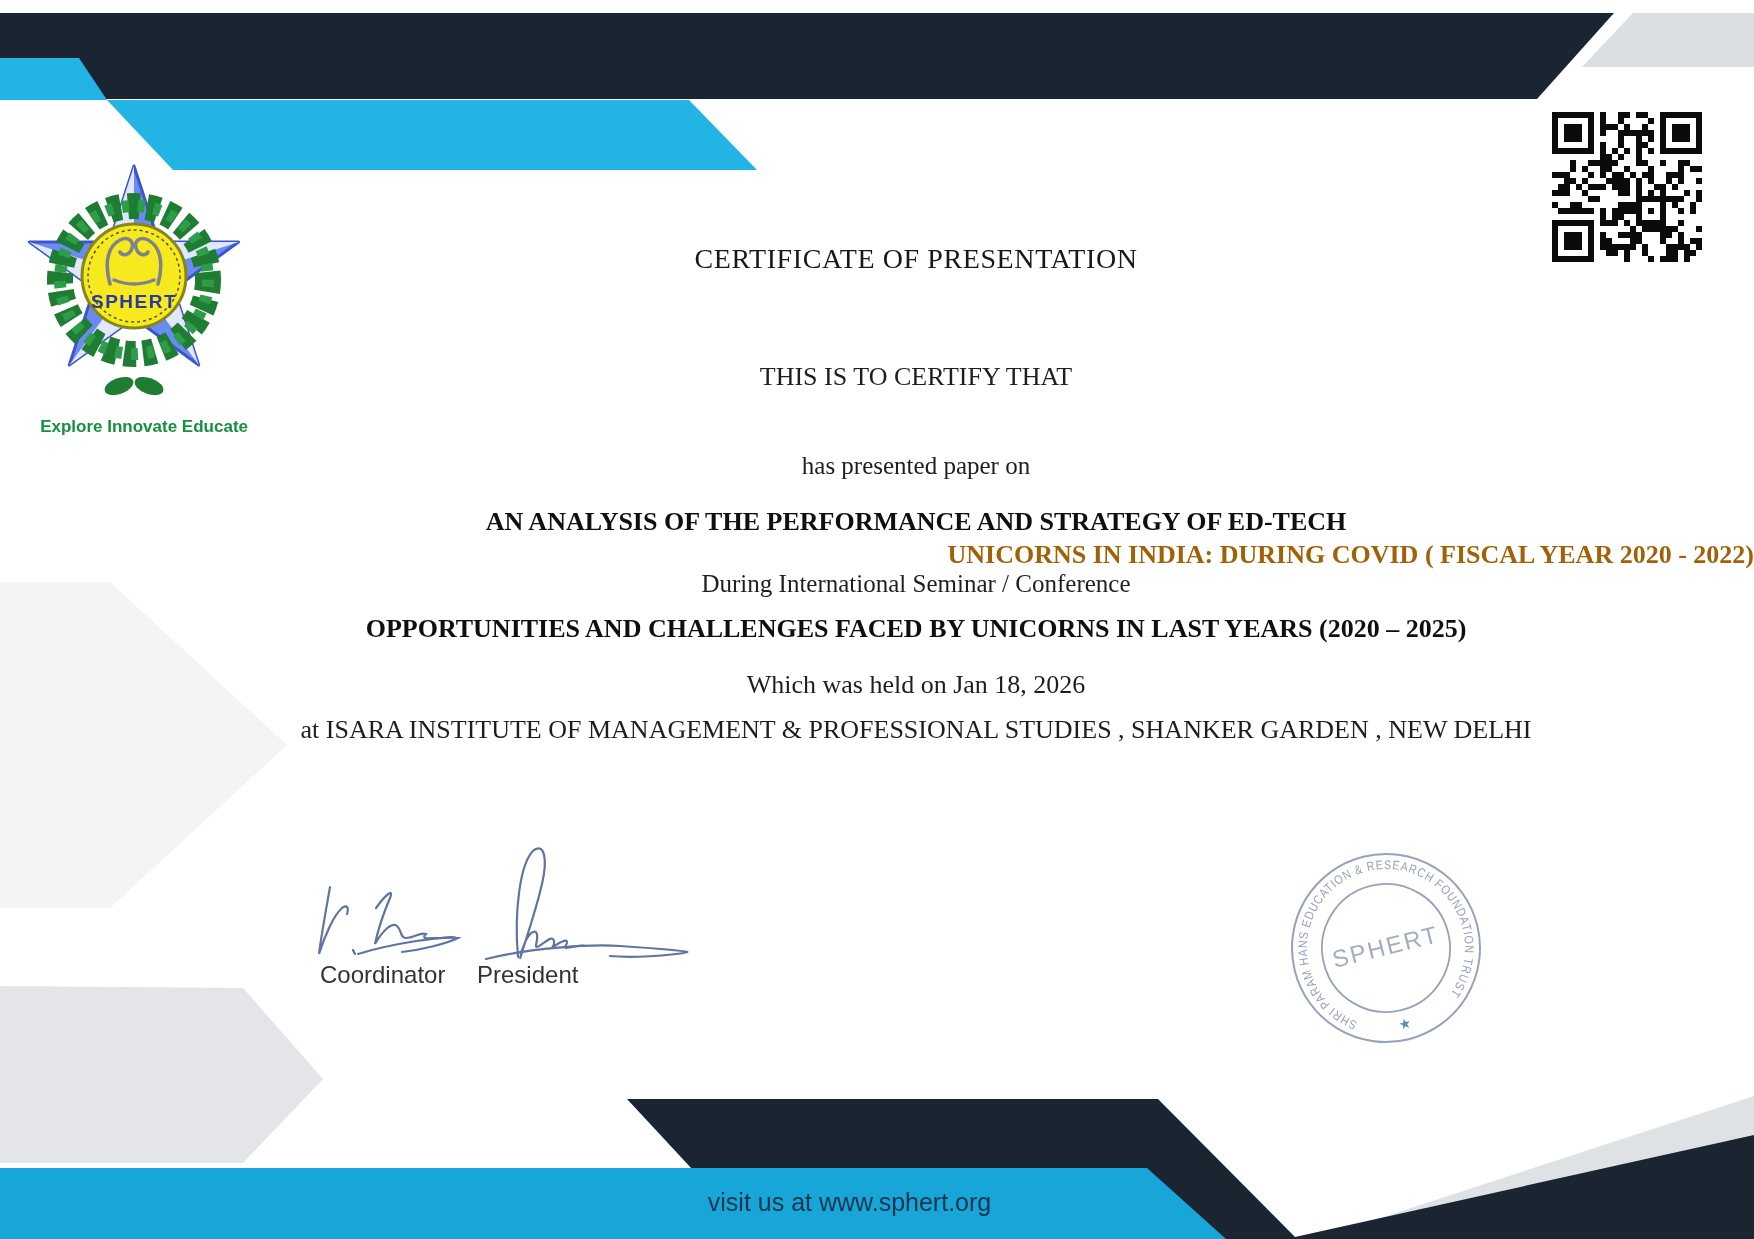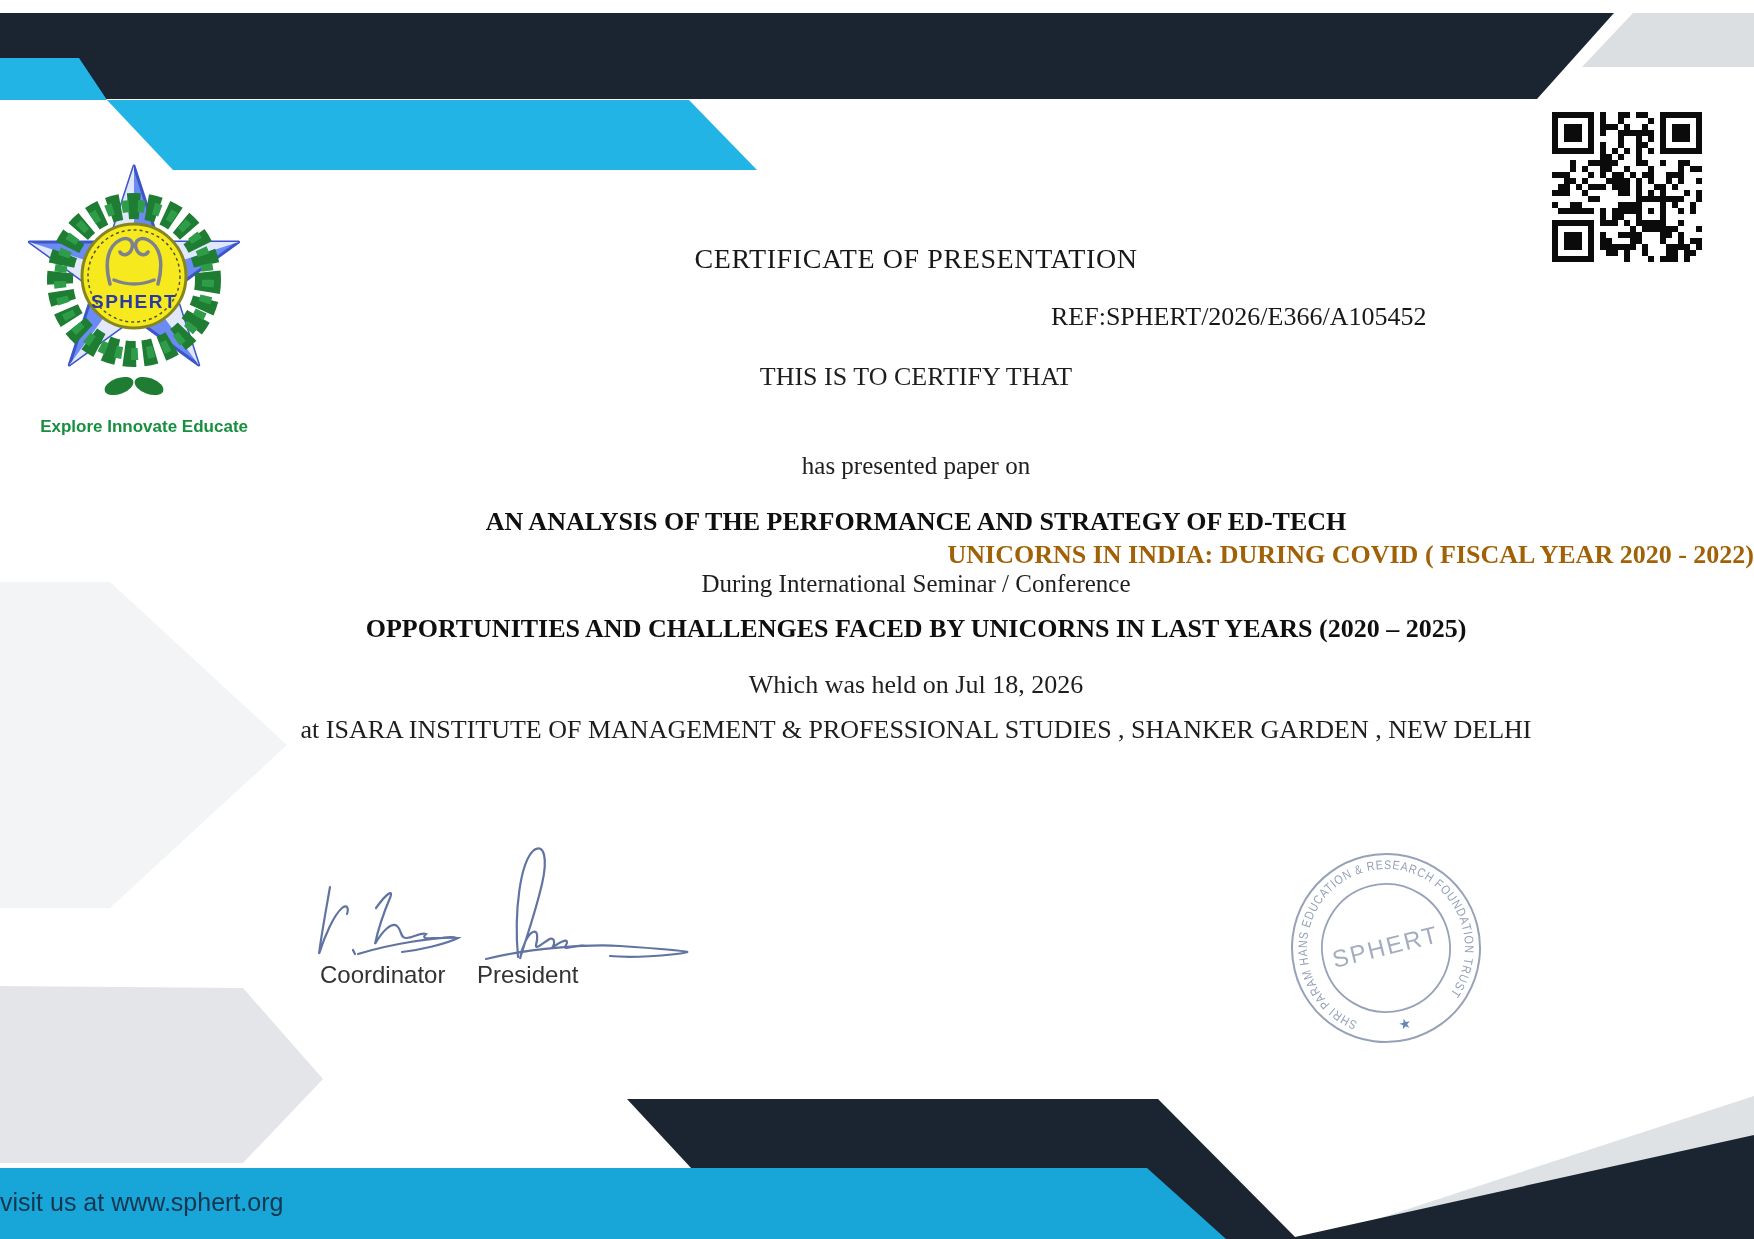--- a/index.html
+++ b/index.html
@@ -406,7 +406,6 @@
   </svg>
 
   <div class="line t-title">CERTIFICATE OF PRESENTATION</div>
-  <div class="t-ref">REF:SPHERT/2026/E366/A105452</div>
   <div class="line t-certify">THIS IS TO CERTIFY THAT</div>
   <div class="line t-presented">has presented paper on</div>
   <div class="line t-paper1">AN ANALYSIS OF THE PERFORMANCE AND STRATEGY OF ED-TECH</div>

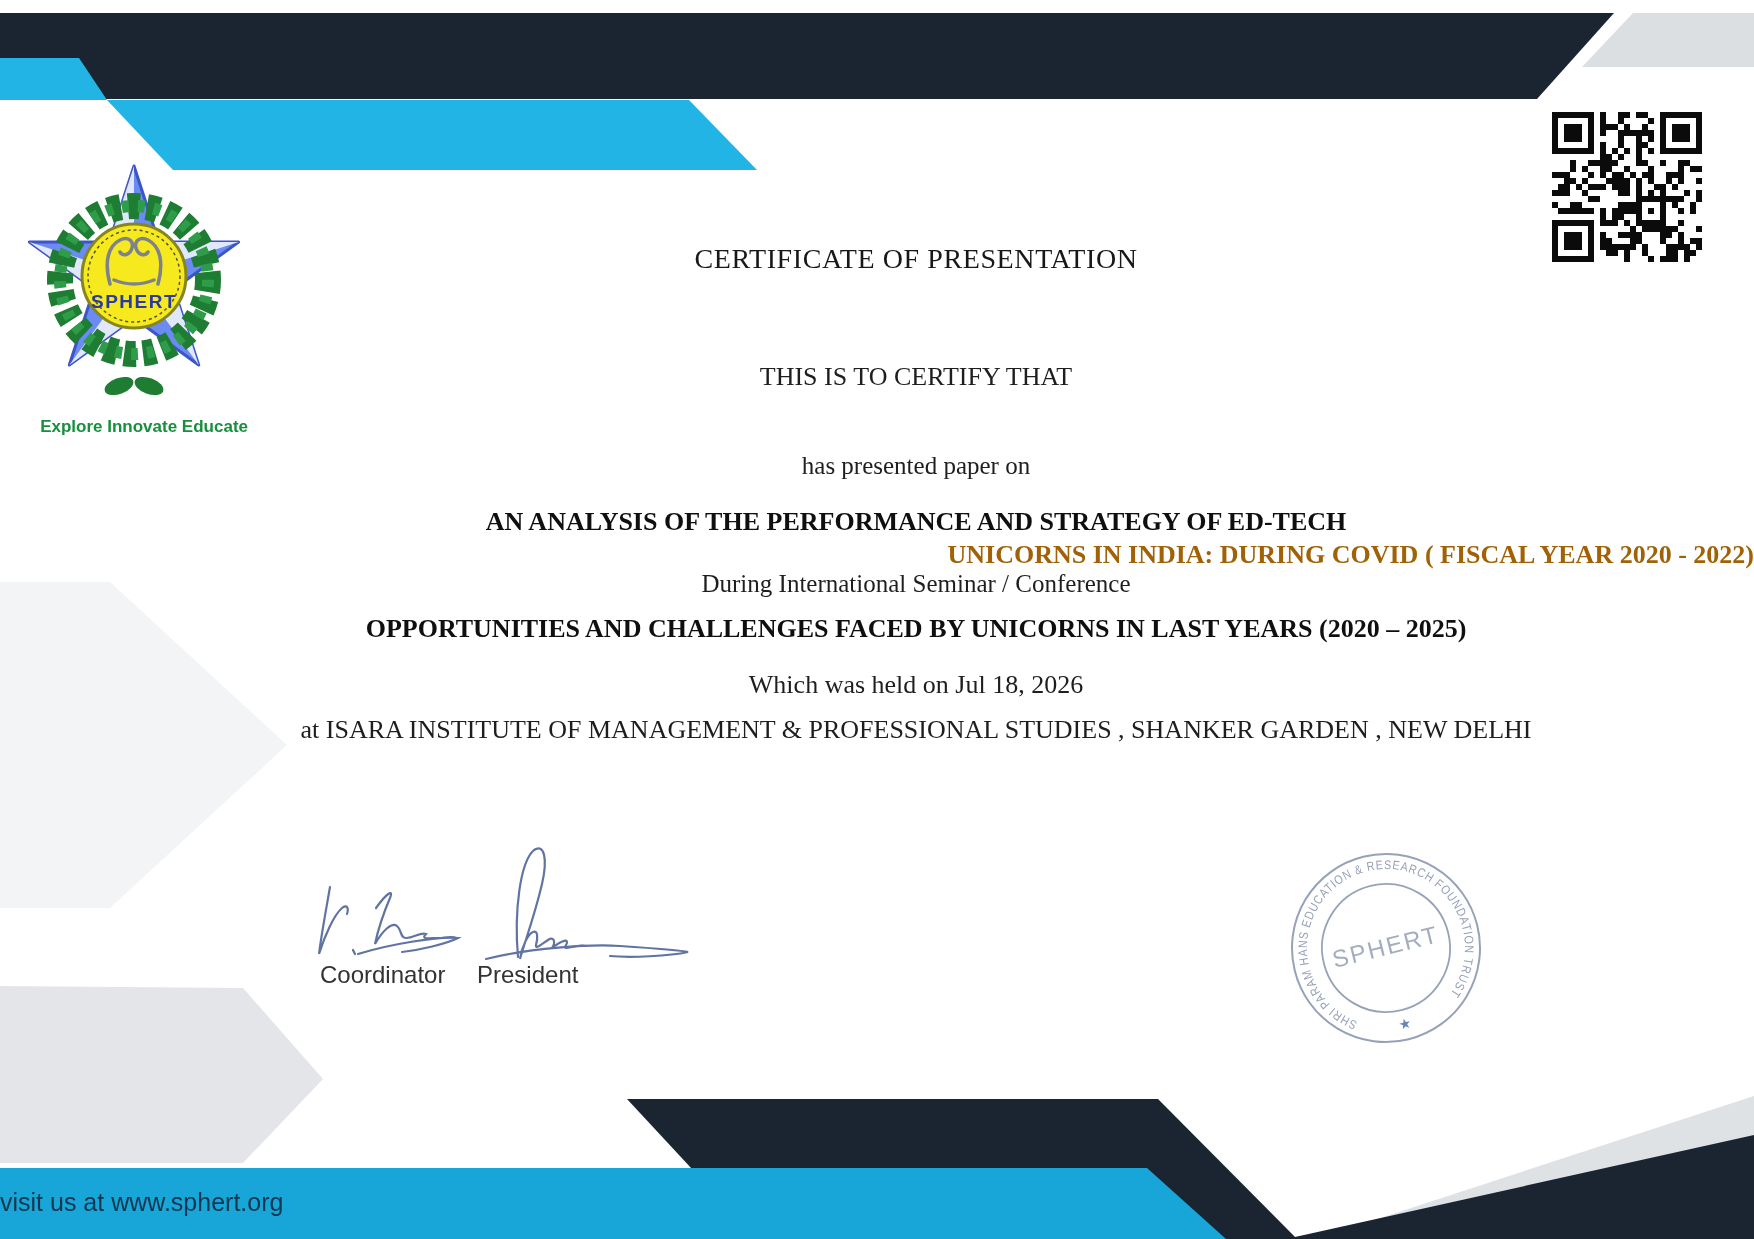--- a/index.html
+++ b/index.html
@@ -412,7 +412,7 @@
   <div class="line t-paper2">UNICORNS IN INDIA: DURING COVID ( FISCAL YEAR 2020 - 2022)</div>
   <div class="line t-during">During International Seminar / Conference</div>
   <div class="line t-conf">OPPORTUNITIES AND CHALLENGES FACED BY UNICORNS IN LAST YEARS (2020 – 2025)</div>
-  <div class="line t-held">Which was held on Jul 18, 2026</div>
+  <div class="line t-held">Which was held on Jan 18, 2026</div>
   <div class="line t-venue">at ISARA INSTITUTE OF MANAGEMENT &amp; PROFESSIONAL STUDIES , SHANKER GARDEN , NEW DELHI</div>
 
   <svg class="sig-svg" viewBox="0 0 410 140">

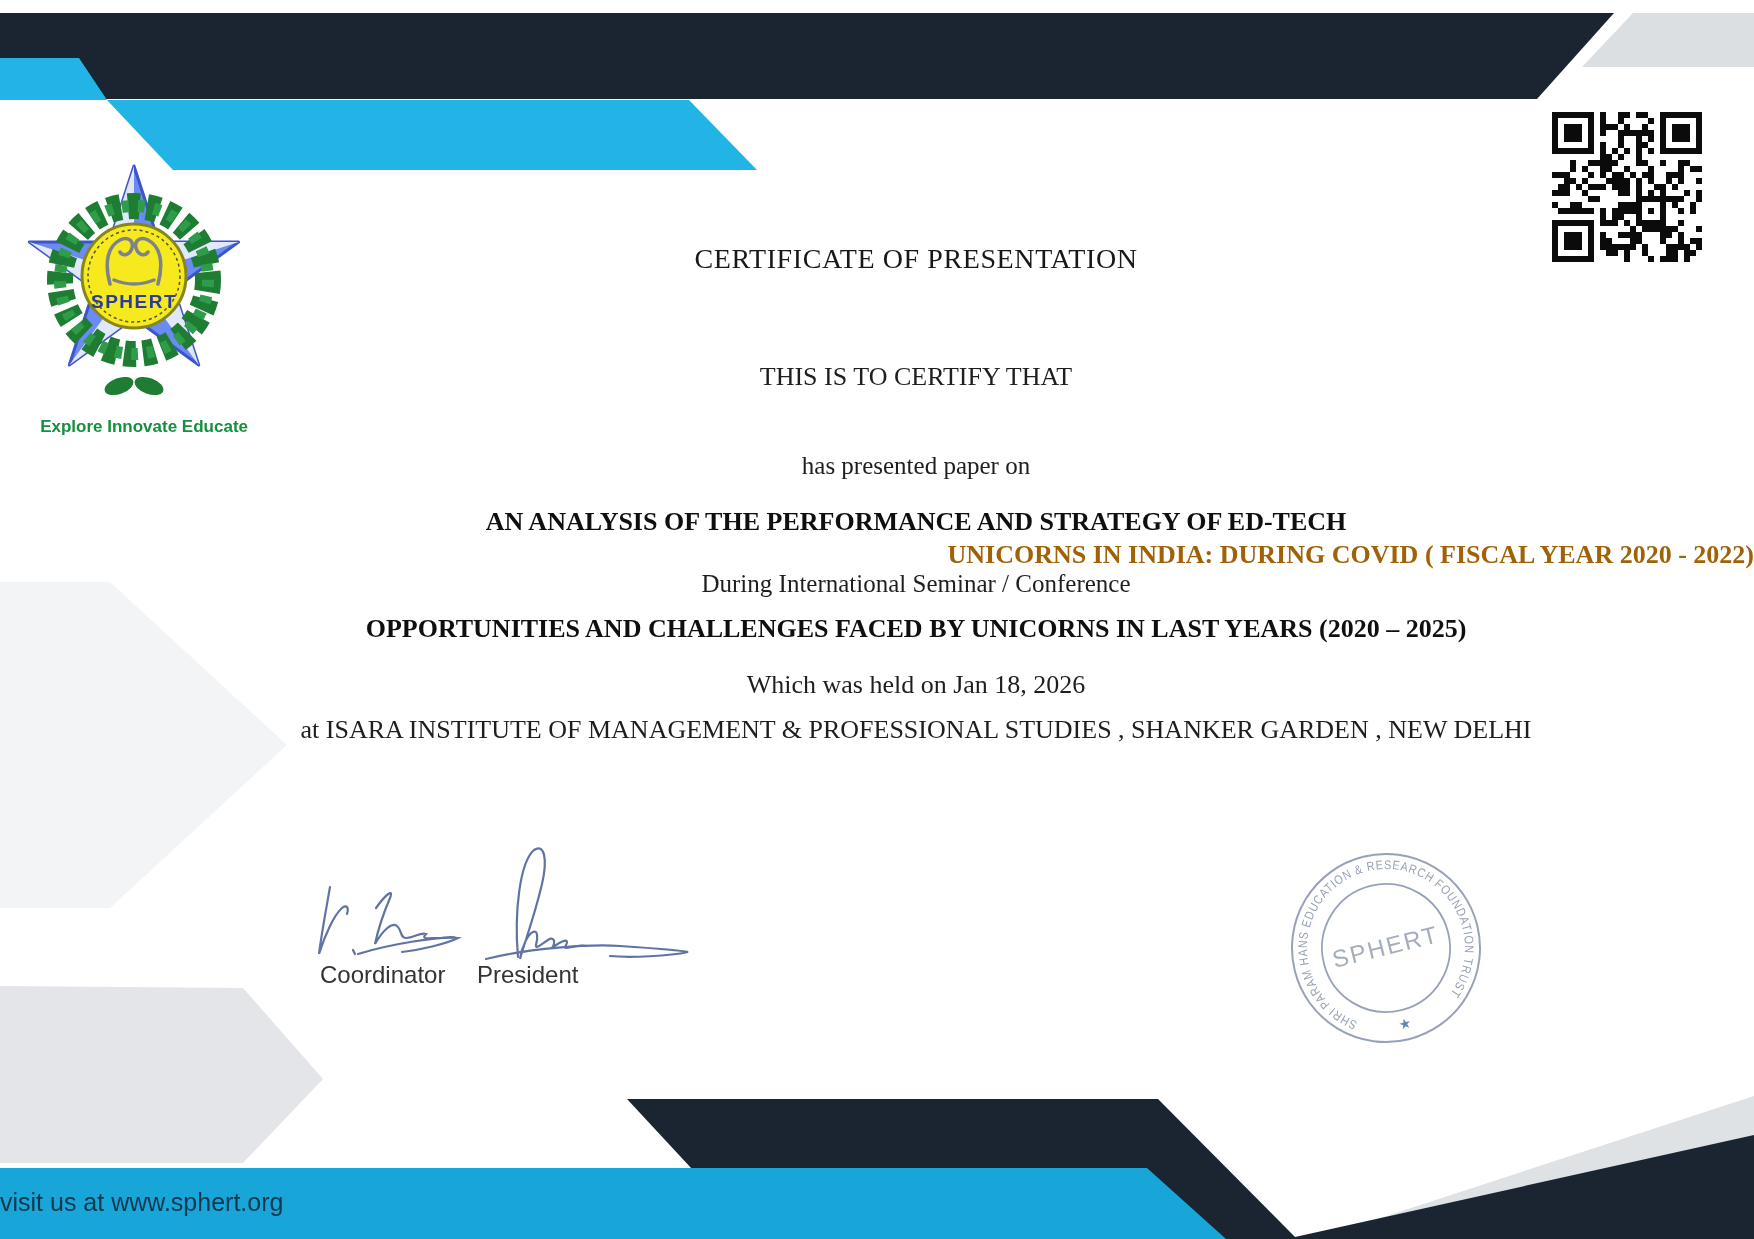--- a/index.html
+++ b/index.html
@@ -24,7 +24,7 @@
   .lbl-pres{left:477px;}
   .tagline{position:absolute;left:22px;top:417px;width:226px;text-align:right;
            font-family:"Liberation Sans", sans-serif;font-weight:bold;font-size:17px;color:#168f3e;}
-  .footer-text{position:absolute;left:0;top:1188px;width:1699px;text-align:left;
+  .footer-text{position:absolute;left:0;top:1188px;width:1699px;text-align:center;
                font-family:"Liberation Sans", sans-serif;font-size:25px;color:#14364f;}
   .logo-box{position:absolute;left:22px;top:148px;width:222px;height:262px;}
   .qr-box{position:absolute;left:1552px;top:112px;width:150px;height:150px;}

